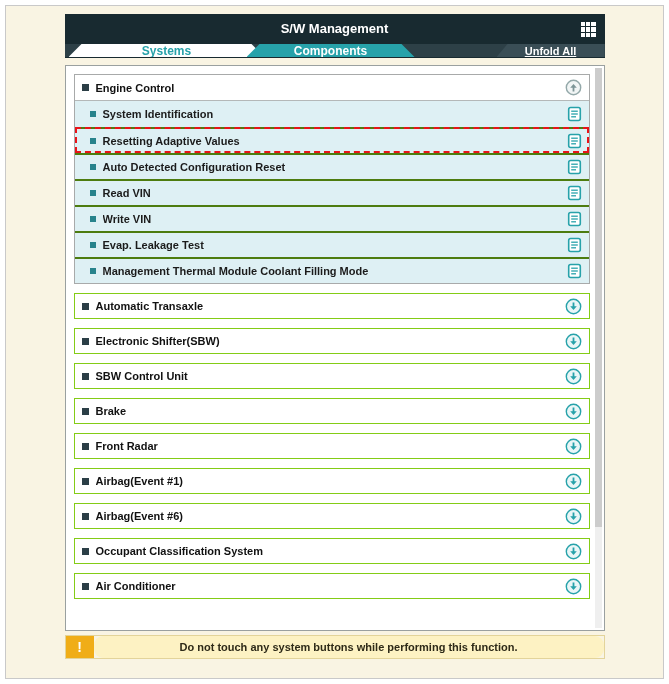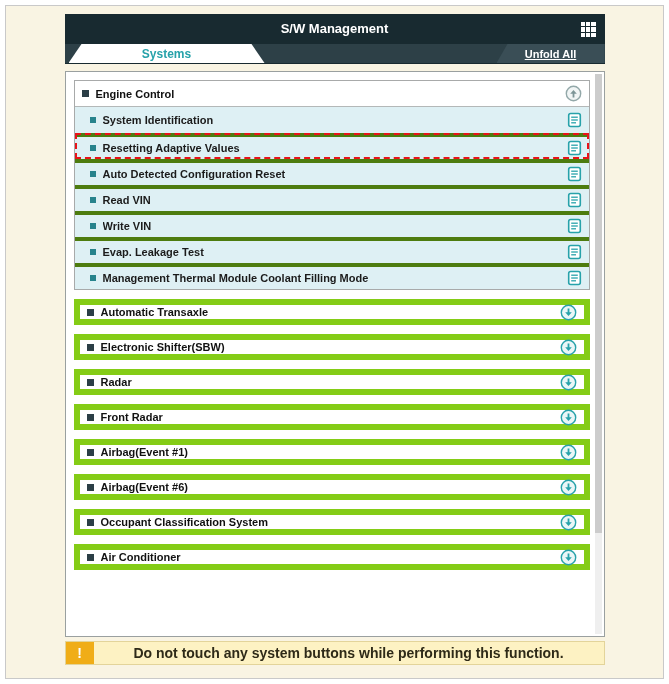--- a/index.html
+++ b/index.html
@@ -20,7 +20,7 @@
   .grid-icon i { background:#ffffff; }
 
   
-  .tabbar { position:relative; height:20px; background:#2d4047; display:flex; align-items:stretch;
+  .tabbar { position:relative; height:14px; background:#2d4047; display:flex; align-items:stretch;
             flex:0 0 auto; border-bottom:1px solid #182a30; }
   .tab { display:flex; align-items:center; justify-content:center;
          font-size:12px; font-weight:700; cursor:pointer; }

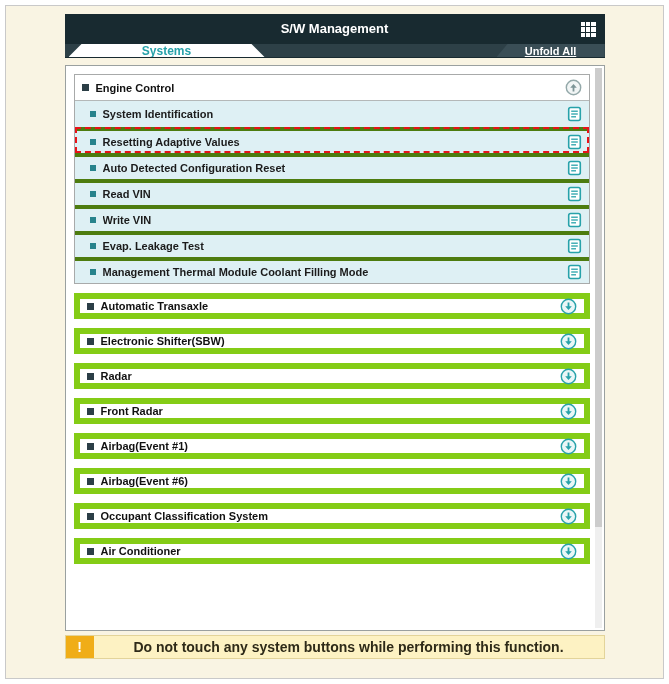--- a/index.html
+++ b/index.html
@@ -92,6 +92,9 @@
     <nav class="tabbar">
       <div class="tab systems">
         <span>Systems</span>
+      </div>
+      <div class="tab components">
+        <span>Components</span>
       </div>
       <div class="unfold">
         <span>Unfold All</span>

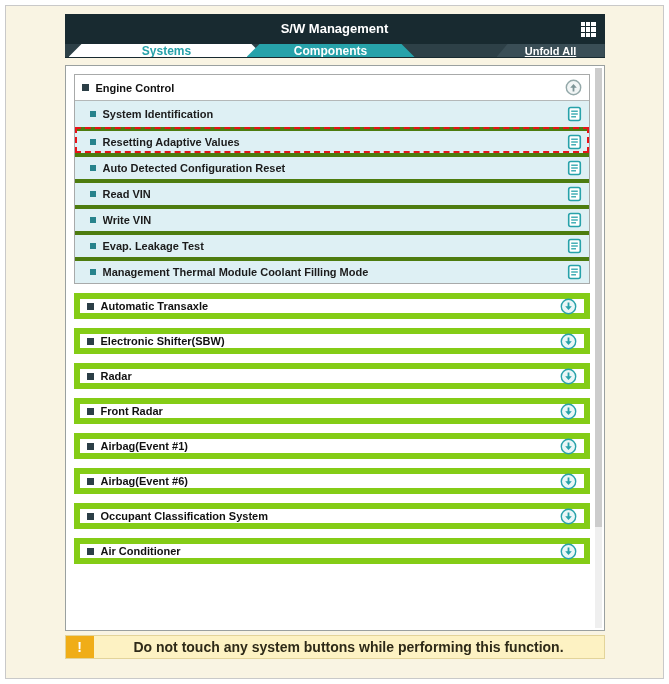--- a/index.html
+++ b/index.html
@@ -44,7 +44,7 @@
   .engine-block .header-row { border:none; border-bottom:1px solid #b4b8b8; margin:0;
                               background:#ffffff; font-size:11px; font-weight:700; color:#111; cursor:pointer; }
   .subrow { display:flex; align-items:center; height:26px; padding:0 7px 0 15px;
-            background:#def0f4; border-top:4px solid #4d7c0f; font-size:11px; font-weight:600;
+            background:#def0f4; border-top:2px solid #4d7c0f; font-size:11px; font-weight:600;
             color:#1b1b1b; cursor:pointer; }
   .subrow:first-child { border-top:none; }
   .subrow.hl { outline:2px dashed #e81319; outline-offset:-2px; }

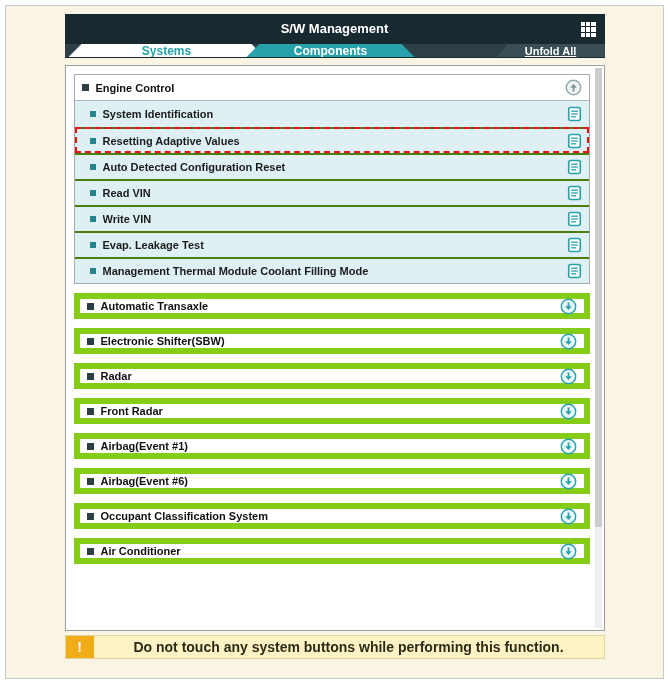--- a/index.html
+++ b/index.html
@@ -37,7 +37,7 @@
              border:1px solid #9aa0a0; padding:8px 14px 17px 8px; overflow:hidden; flex:0 0 auto; }
 
   .row { display:flex; align-items:center; height:26px; padding:0 7px; }
-  .section-row { background:#ffffff; border:6px solid #84cc16; margin-bottom:9px;
+  .section-row { background:#ffffff; border:1px solid #84cc16; margin-bottom:9px;
                  font-size:11px; font-weight:700; color:#111111; cursor:pointer; }
 
   .engine-block { border:1px solid #a8aaaa; margin-bottom:9px; }

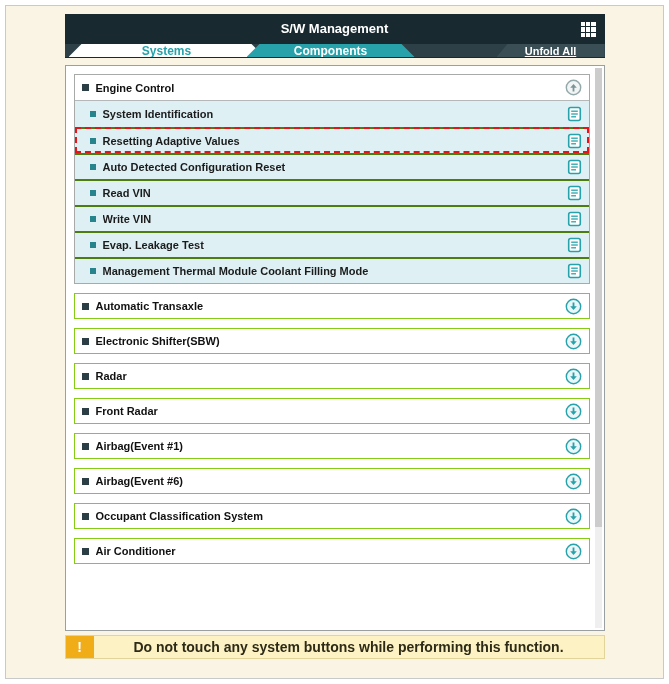--- a/index.html
+++ b/index.html
@@ -227,6 +227,17 @@
           </div>
           <div class="row section-row">
             <span class="bullet dark"></span>
+            <span class="row-label">SBW Control Unit</span>
+            <span class="row-icon">
+              <svg width="17" height="17" viewBox="0 0 17 17">
+  <circle cx="8.5" cy="8.5" r="7.2" fill="#eaf6f7" stroke="#27a2aa" stroke-width="1.4"></circle>
+  <path d="M8.5 4.5 v5" stroke="#27a2aa" stroke-width="1.8"></path>
+  <path d="M5.2 8.2 L8.5 12 L11.8 8.2 Z" fill="#27a2aa"></path>
+              </svg>
+            </span>
+          </div>
+          <div class="row section-row">
+            <span class="bullet dark"></span>
             <span class="row-label">Radar</span>
             <span class="row-icon">
               <svg width="17" height="17" viewBox="0 0 17 17">

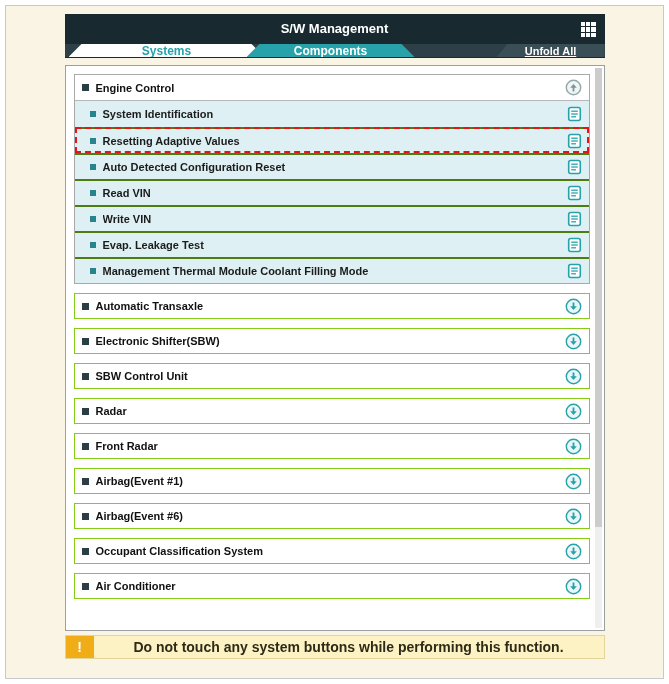--- a/index.html
+++ b/index.html
@@ -238,7 +238,7 @@
           </div>
           <div class="row section-row">
             <span class="bullet dark"></span>
-            <span class="row-label">Radar</span>
+            <span class="row-label">Brake</span>
             <span class="row-icon">
               <svg width="17" height="17" viewBox="0 0 17 17">
   <circle cx="8.5" cy="8.5" r="7.2" fill="#eaf6f7" stroke="#27a2aa" stroke-width="1.4"></circle>

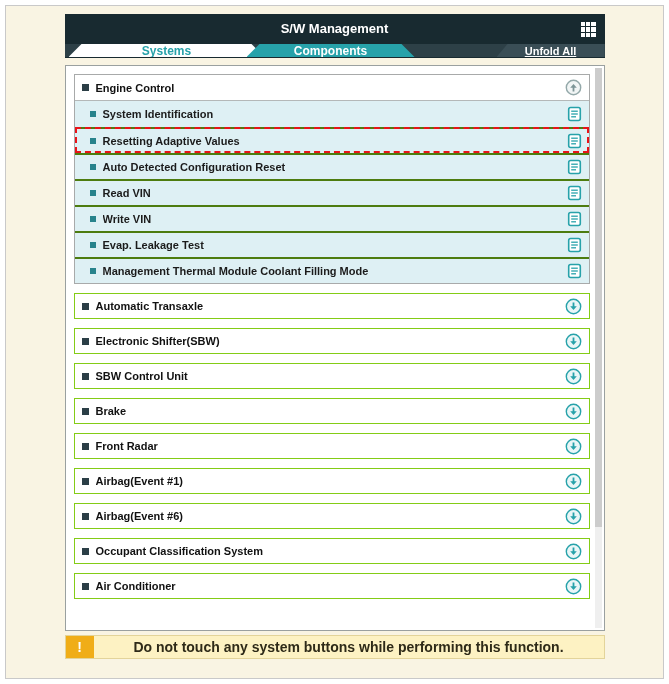--- a/index.html
+++ b/index.html
@@ -65,8 +65,8 @@
              border:1px solid #e3d49a; }
   .warn-icon { width:28px; background:#f0ad17; color:#ffffff; font-weight:700; font-size:14px;
                display:flex; align-items:center; justify-content:center; flex:0 0 auto; }
-  .warn-text { flex:1; background:#fdf2c3; color:#2e2a18; font-size:14px; font-weight:700;
-               display:flex; align-items:center; justify-content:center; }
+  .warn-text { flex:1; background:#fdf2c3; color:#2e2a18; font-size:11px; font-weight:700;
+               display:flex; align-items:center; justify-content:center;border-radius:9px; }
 </style>
 </head>
 <body>

